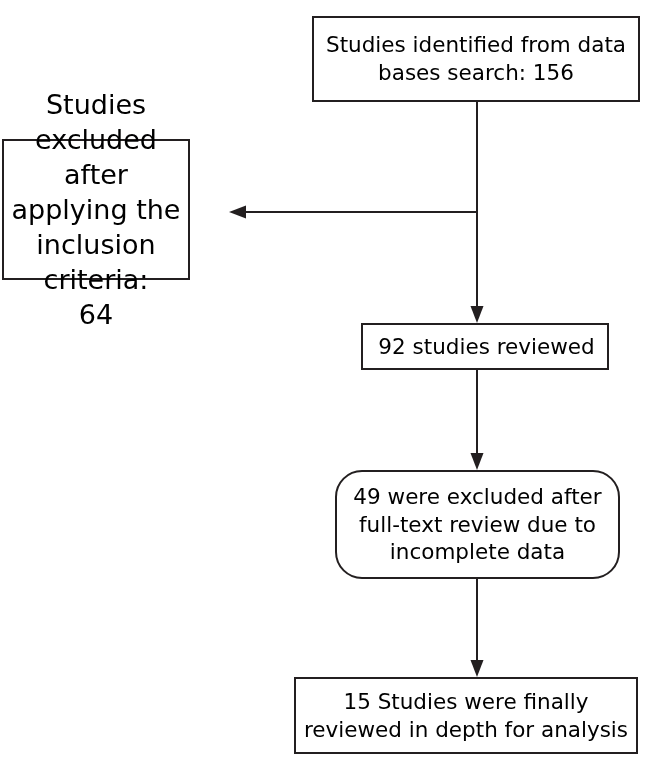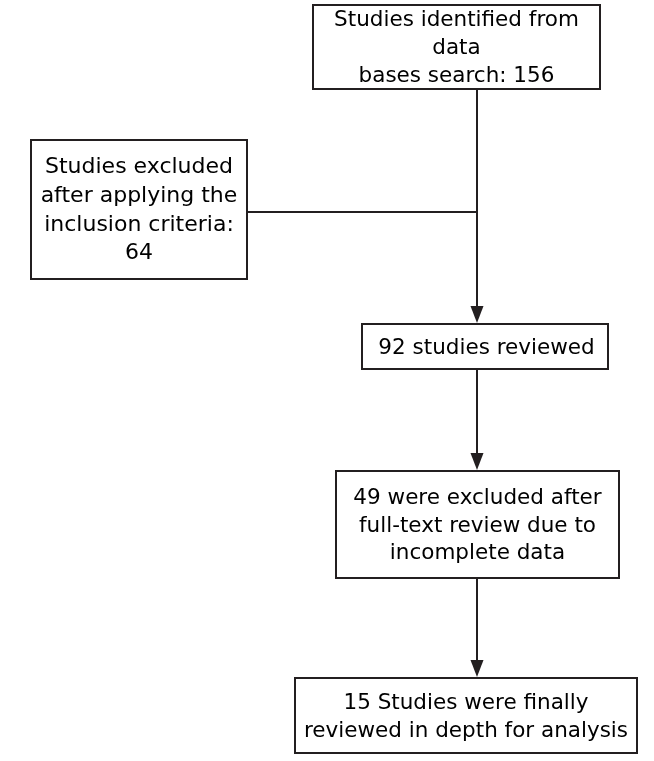--- a/index.html
+++ b/index.html
@@ -41,7 +41,7 @@
 
   
   #node-identified {
-    left: 312px; top: 4px; width: 289px; height: 86px;
+    left: 312px; top: 16px; width: 328px; height: 86px;
     font-size: 21.5px;
   }
   #node-excluded-inclusion {

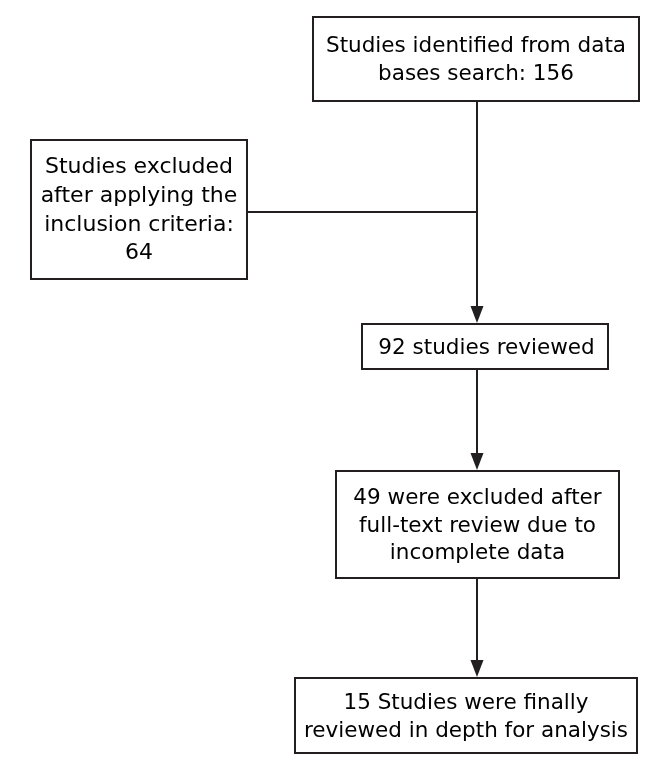--- a/index.html
+++ b/index.html
@@ -45,9 +45,8 @@
     font-size: 21.5px;
   }
   #node-excluded-inclusion {
-    left: 2px; top: 139px; width: 218px; height: 141px;
-    font-size: 22px;
-    margin-left: 28px;
+    left: 2px; top: 139px; width: 188px; height: 141px;
+    font-size: 27px;
   }
   #node-reviewed {
     left: 361px; top: 323px; width: 248px; height: 47px;

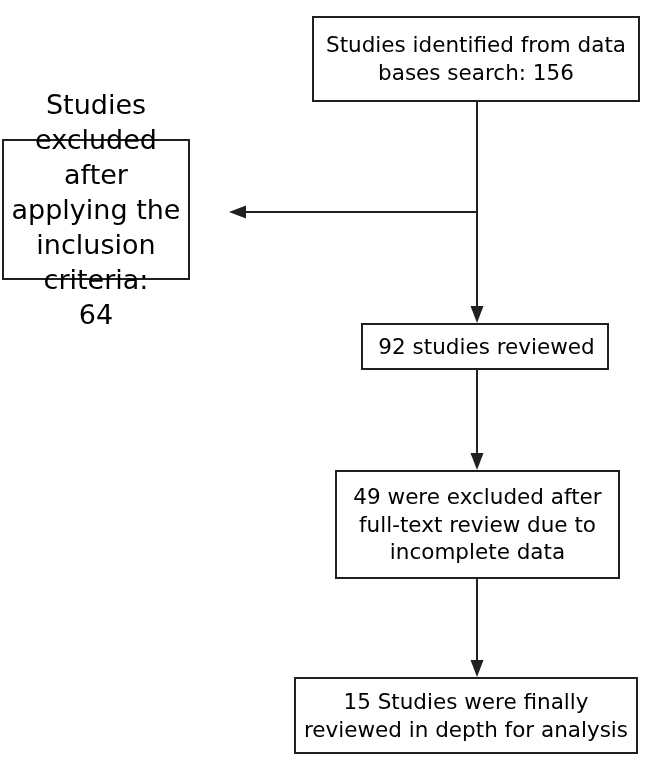--- a/index.html
+++ b/index.html
@@ -56,6 +56,7 @@
   #node-excluded-fulltext {
     left: 335px; top: 470px; width: 285px; height: 109px;
     font-size: 21.5px;
+    border-radius: 27px;
   }
   #node-final {
     left: 294px; top: 677px; width: 344px; height: 77px;

